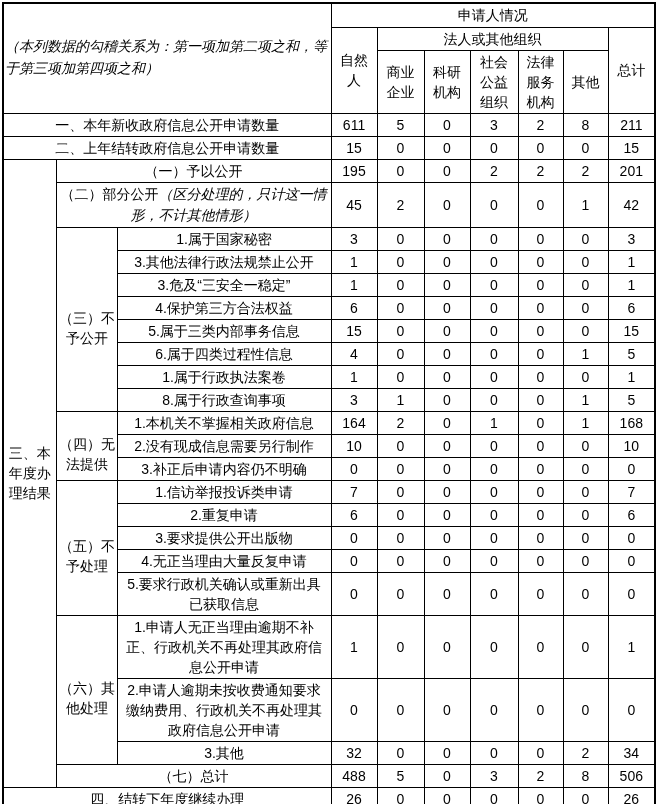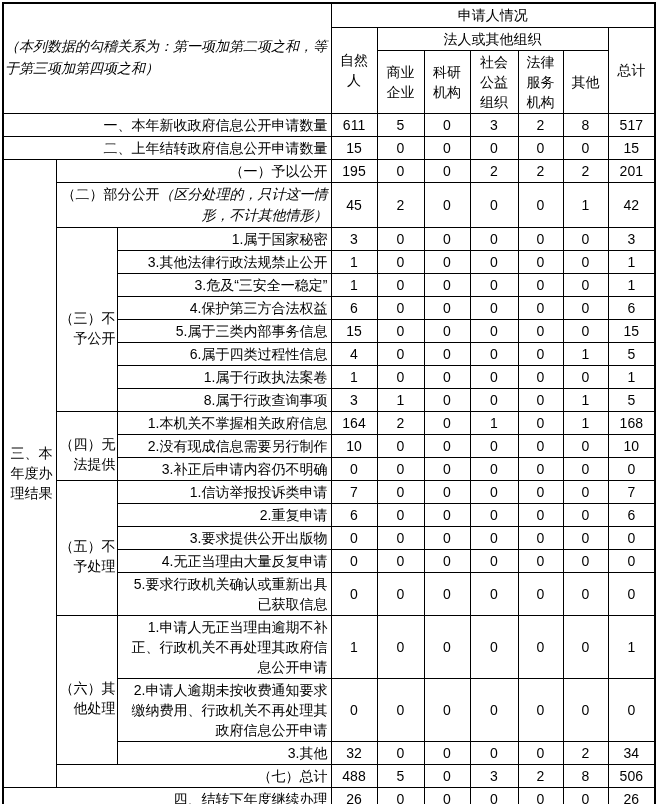--- a/index.html
+++ b/index.html
@@ -26,7 +26,7 @@
   }
   td.hdr  { text-align:center;margin-left:44px; }
   td.val  { text-align:center; font-family:"Liberation Sans","DejaVu Sans",sans-serif; }
-  td.label { text-align:right; }
+  td.label { text-align:center; }
   td.corner {
     font-style:italic;
     font-family:"Liberation Serif","DejaVu Serif",serif;

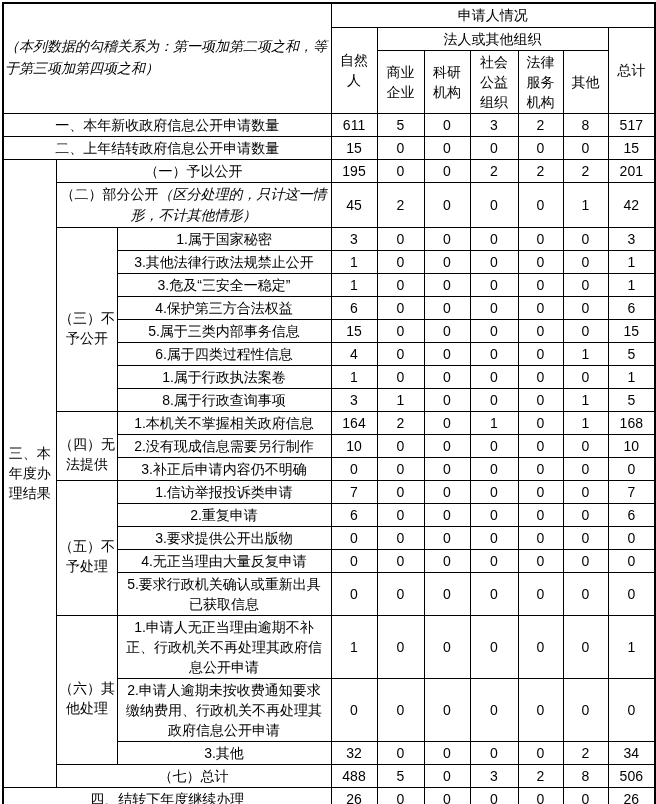--- a/index.html
+++ b/index.html
@@ -88,7 +88,7 @@
         <td class="val">3</td>
         <td class="val">2</td>
         <td class="val">8</td>
-        <td class="val">517</td>
+        <td class="val">211</td>
       </tr>
       <tr>
         <td class="label" colspan="3">二、上年结转政府信息公开申请数量</td>

